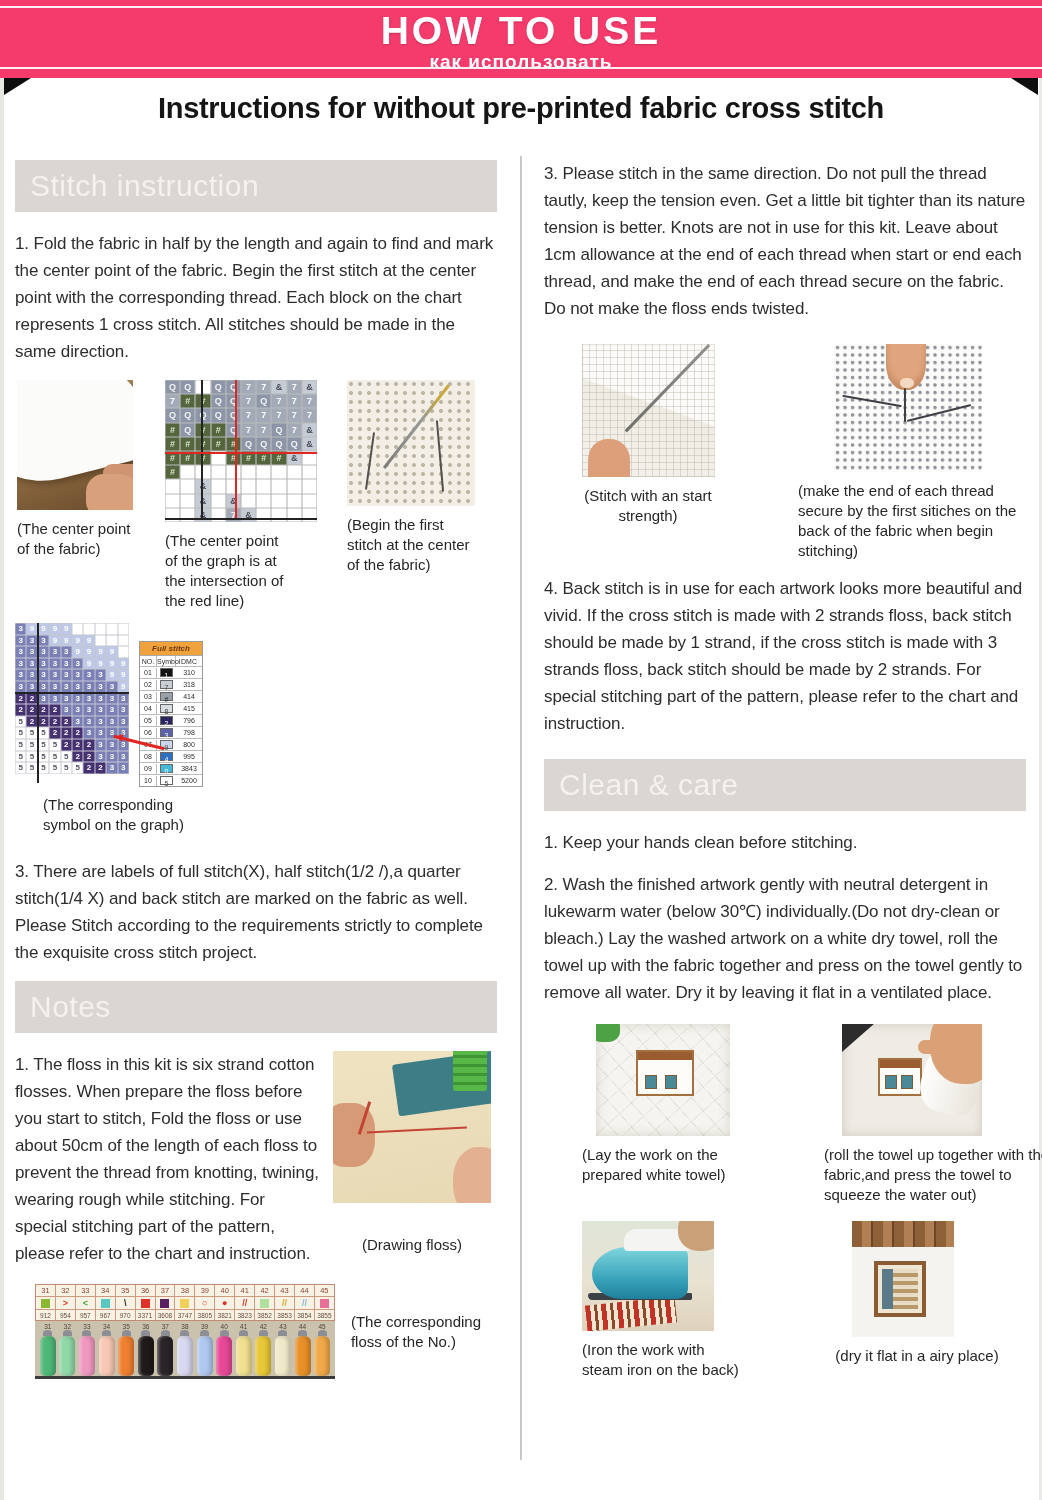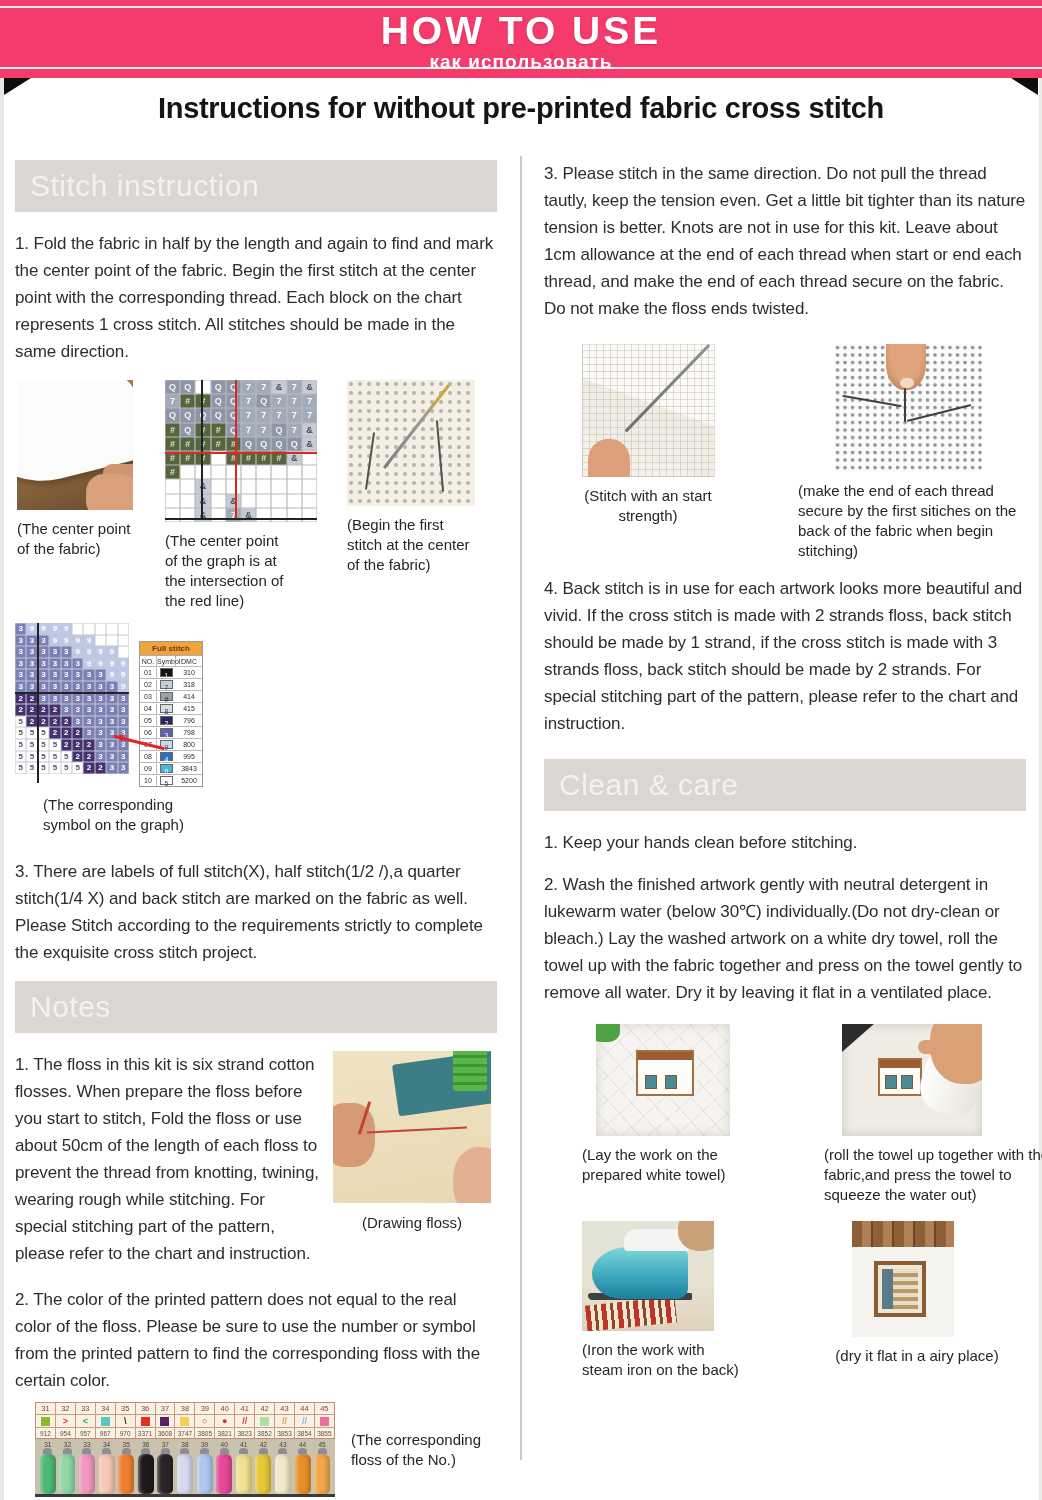--- a/index.html
+++ b/index.html
@@ -72,7 +72,7 @@
   .symfig { position:relative; width:176px; }
   .symwrap { position:relative; display:flex; gap:10px; }
   .fstable { width:64px; font-size:7px; border:1px solid #999; background:#fff; height:fit-content; margin-top:18px; }
-  .fs-title { background:#f0a23c; color:#6b3a10; font-weight:bold; font-size:8px; text-align:center; padding:2px 0; }
+  .fs-title { background:#f0a23c; color:#6b3a10; font-weight:bold; font-size:8px; text-align:center; padding:2px 0;font-style:italic; }
   .fs-head { display:flex; border-top:1px solid #aaa; }
   .fs-head span, .fs-row span { border-right:1px solid #bbb; text-align:center; padding:1.5px 0; }
   .fs-head span:last-child, .fs-row span:last-child { border-right:none; }

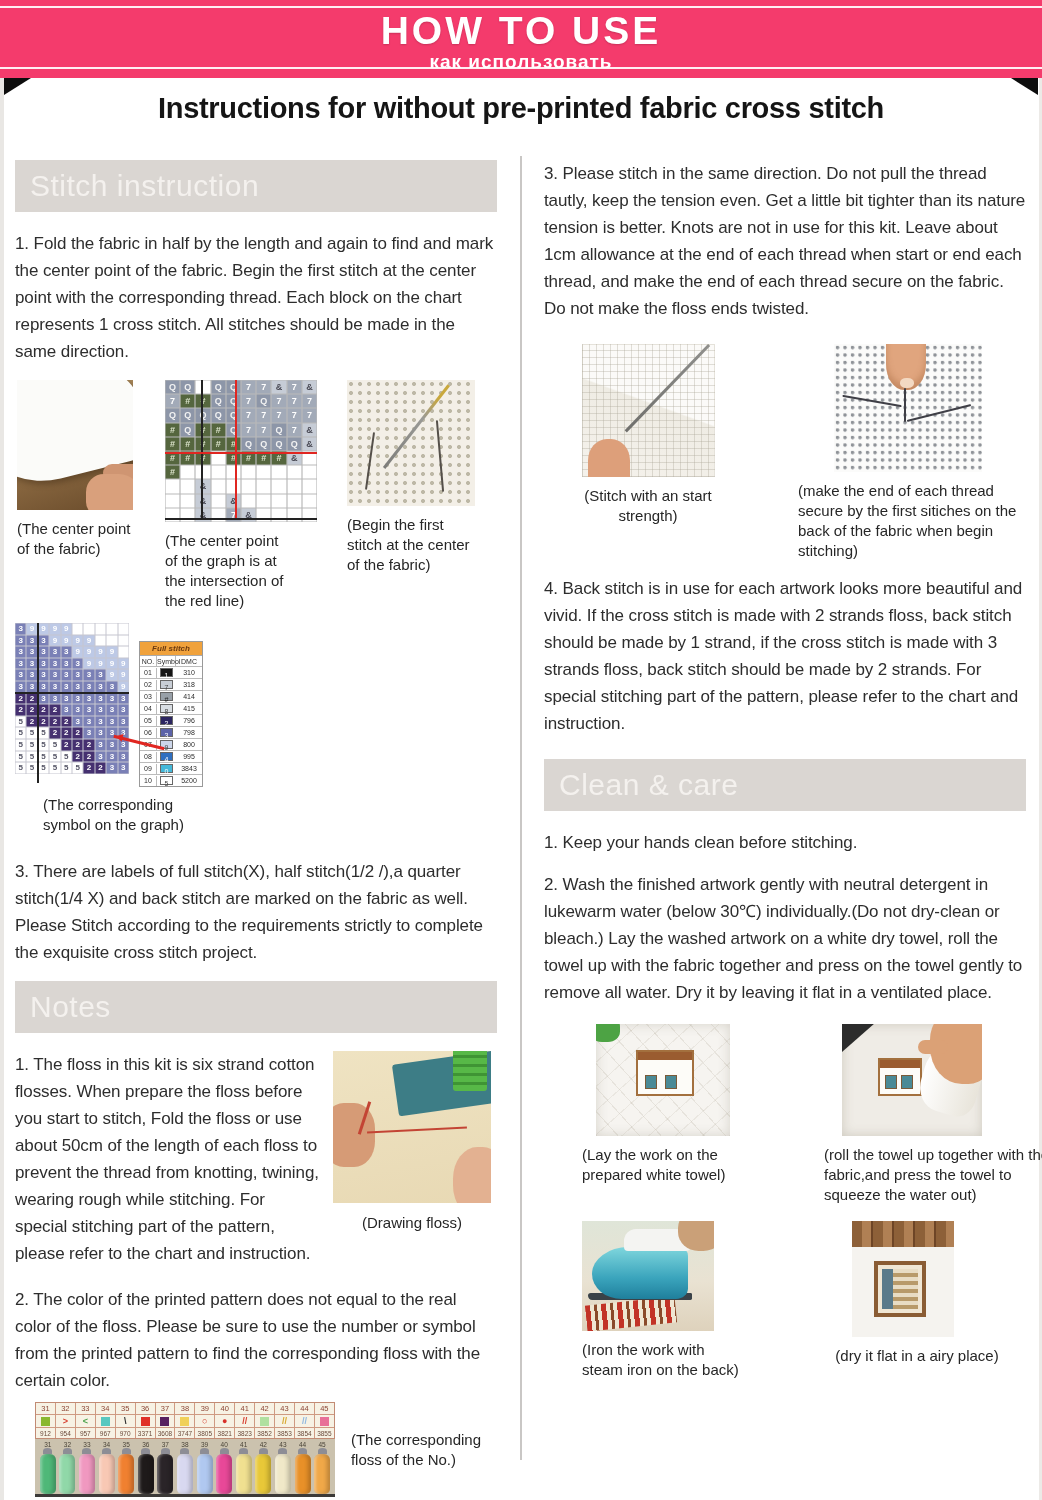--- a/index.html
+++ b/index.html
@@ -535,7 +535,7 @@
           <div class="fl" style="left:34px;top:78px;width:100px;transform:rotate(-3deg)"></div>
           <div class="fl" style="left:30px;top:50px;width:3px;height:34px;transform:rotate(18deg)"></div>
         </div>
-        <figcaption class="cap" style="text-align:center;margin-top:10px">(Drawing floss)</figcaption>
+        <figcaption class="cap" style="text-align:center;margin-top:32px">(Drawing floss)</figcaption>
       </figure>
     </div>
 

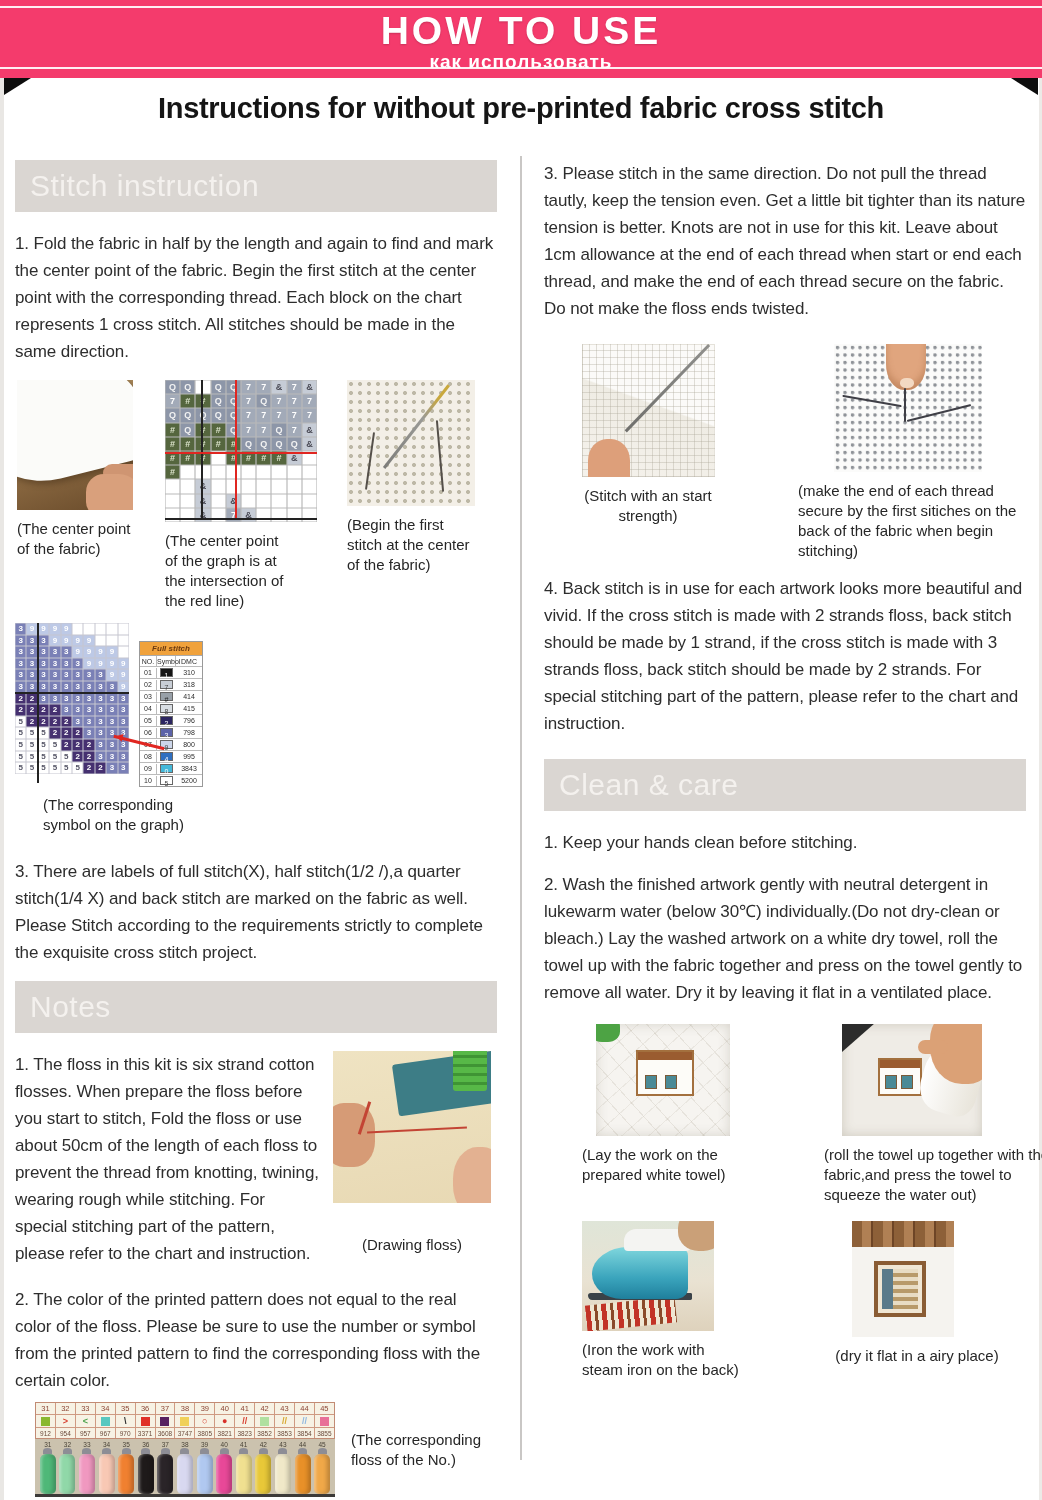--- a/index.html
+++ b/index.html
@@ -539,7 +539,6 @@
       </figure>
     </div>
 
-    <p class="body" style="margin-top:4px;margin-bottom:8px">2. The color of the printed pattern does not equal to the real color of the floss. Please be sure to use the number or symbol from the printed pattern to find the corresponding floss with the certain color.</p>
 
     <div class="floss-row">
       <div class="floss-chart" style="margin-left:20px">

